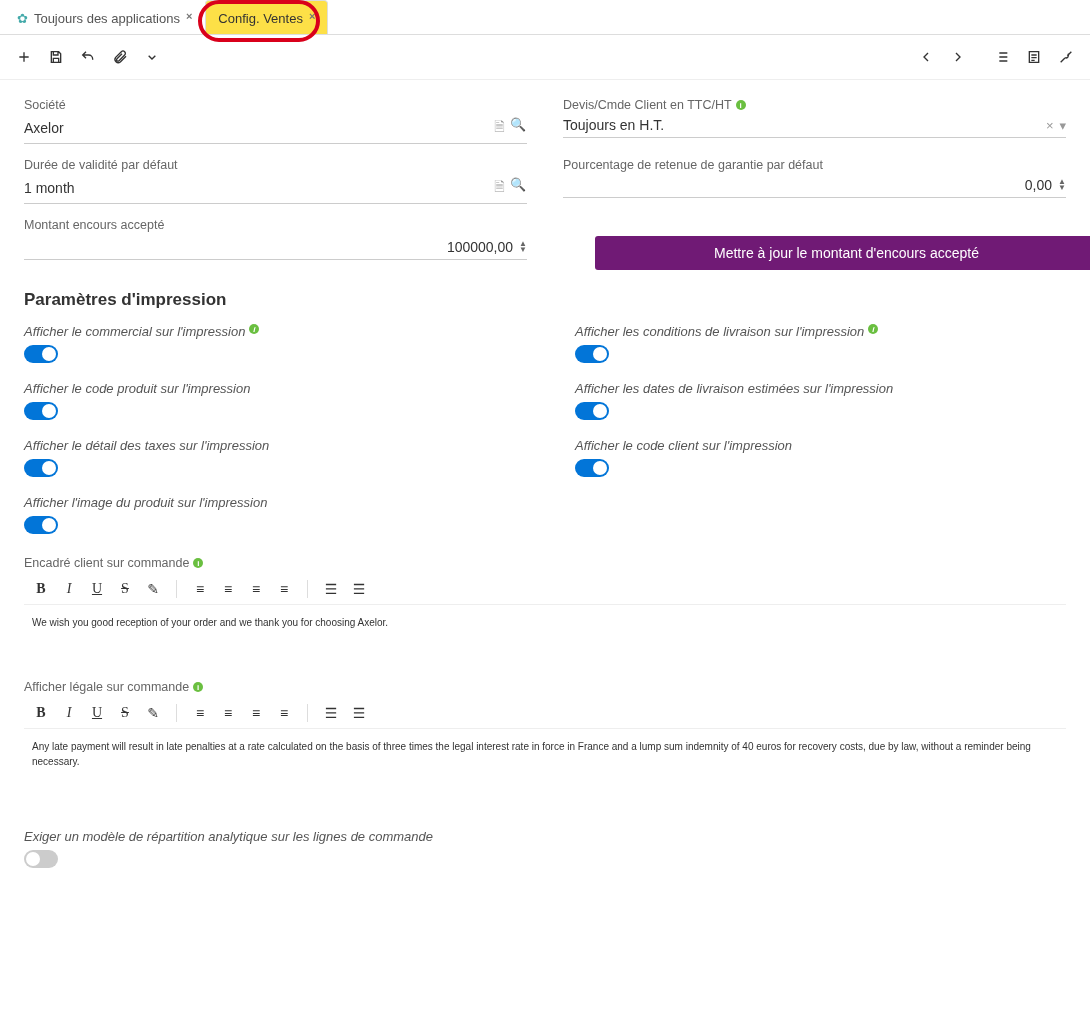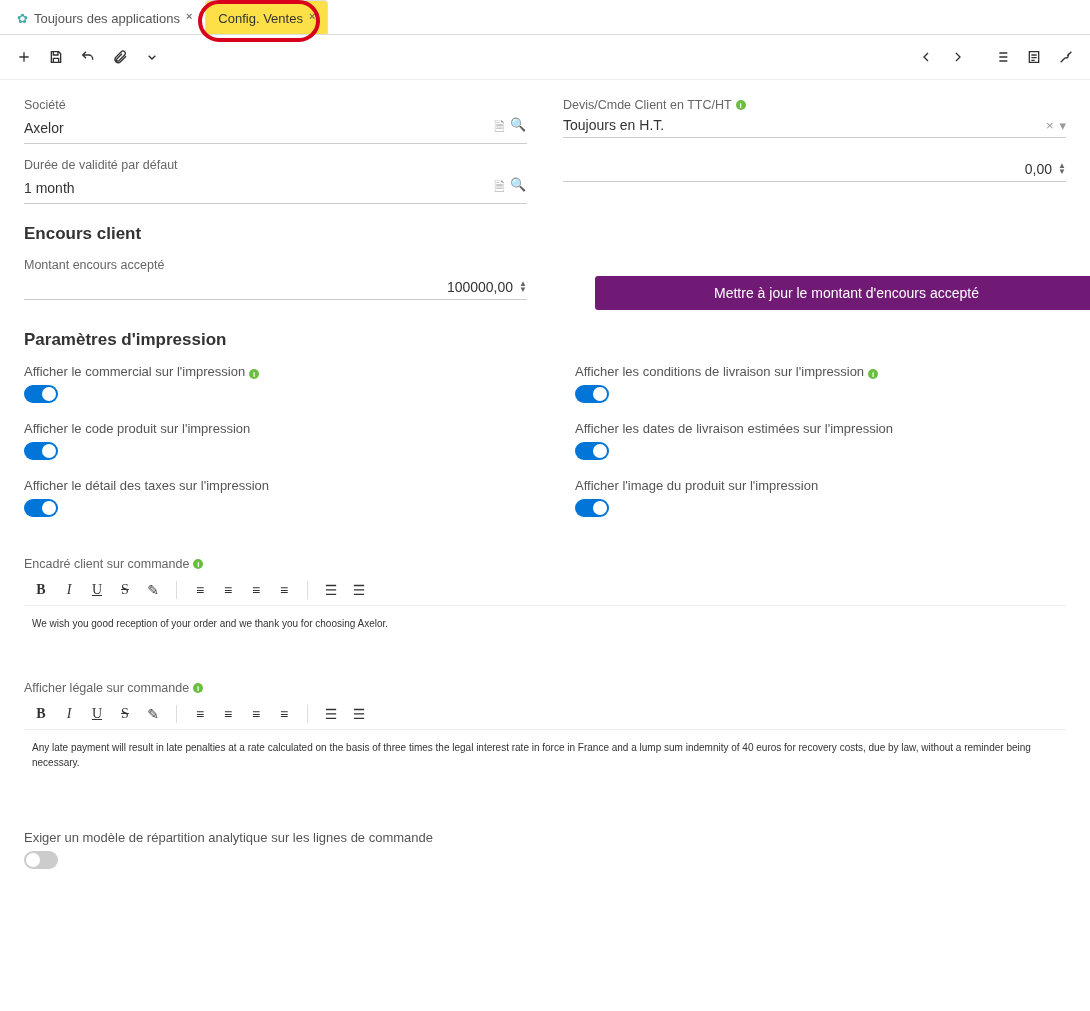--- a/index.html
+++ b/index.html
@@ -157,6 +157,7 @@
       </div>
     </div>
     <div class="col">
+      <div class="fld-label">Pourcentage de retenue de garantie par défaut</div>
       <div class="fld-input">
         <span class="val numfield">0,00</span>
         <span class="stepper">▲<br>▼</span>

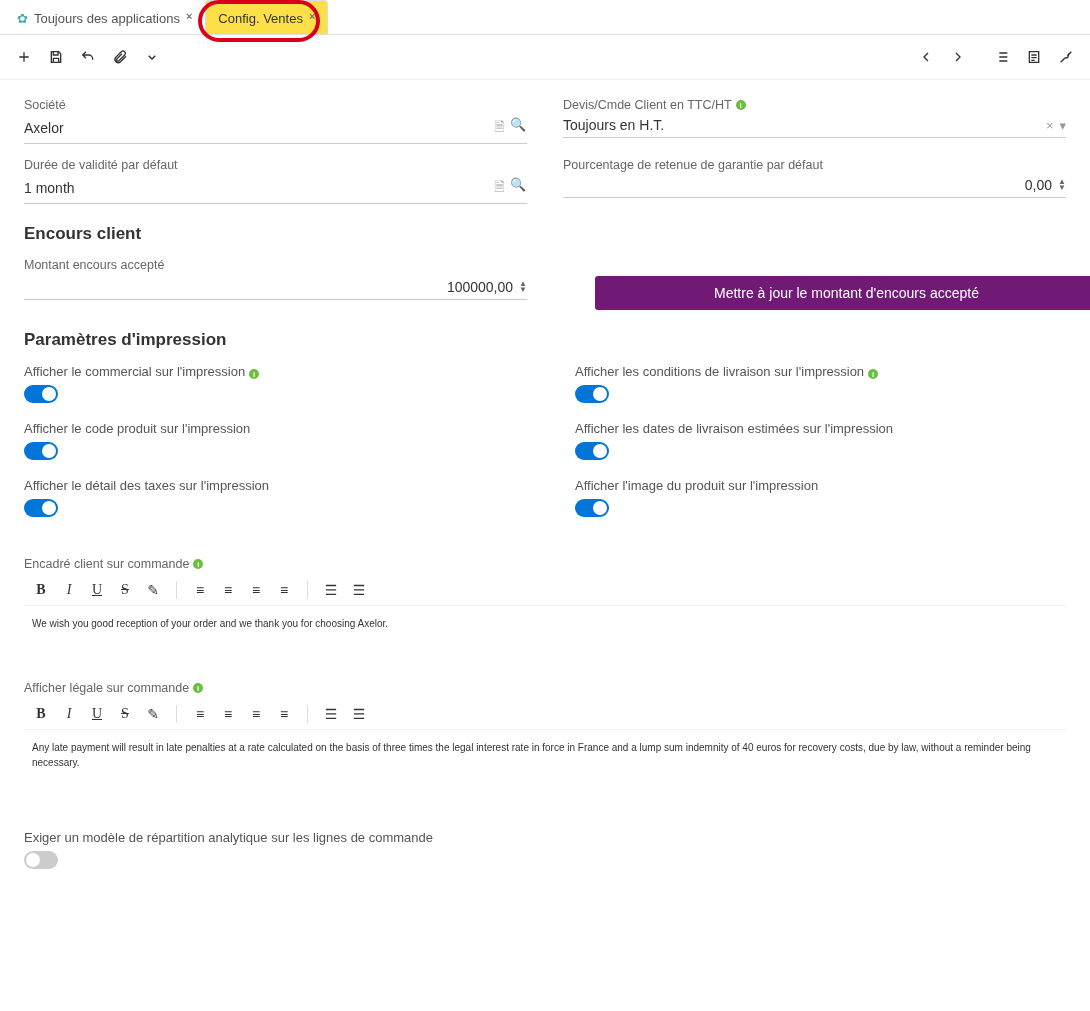--- a/index.html
+++ b/index.html
@@ -165,7 +165,6 @@
     </div>
   </div>
 
-  <h3 class="section">Encours client</h3>
   <div class="fld-label">Montant encours accepté</div>
   <div class="row" style="margin-top:4px;">
     <div class="col">

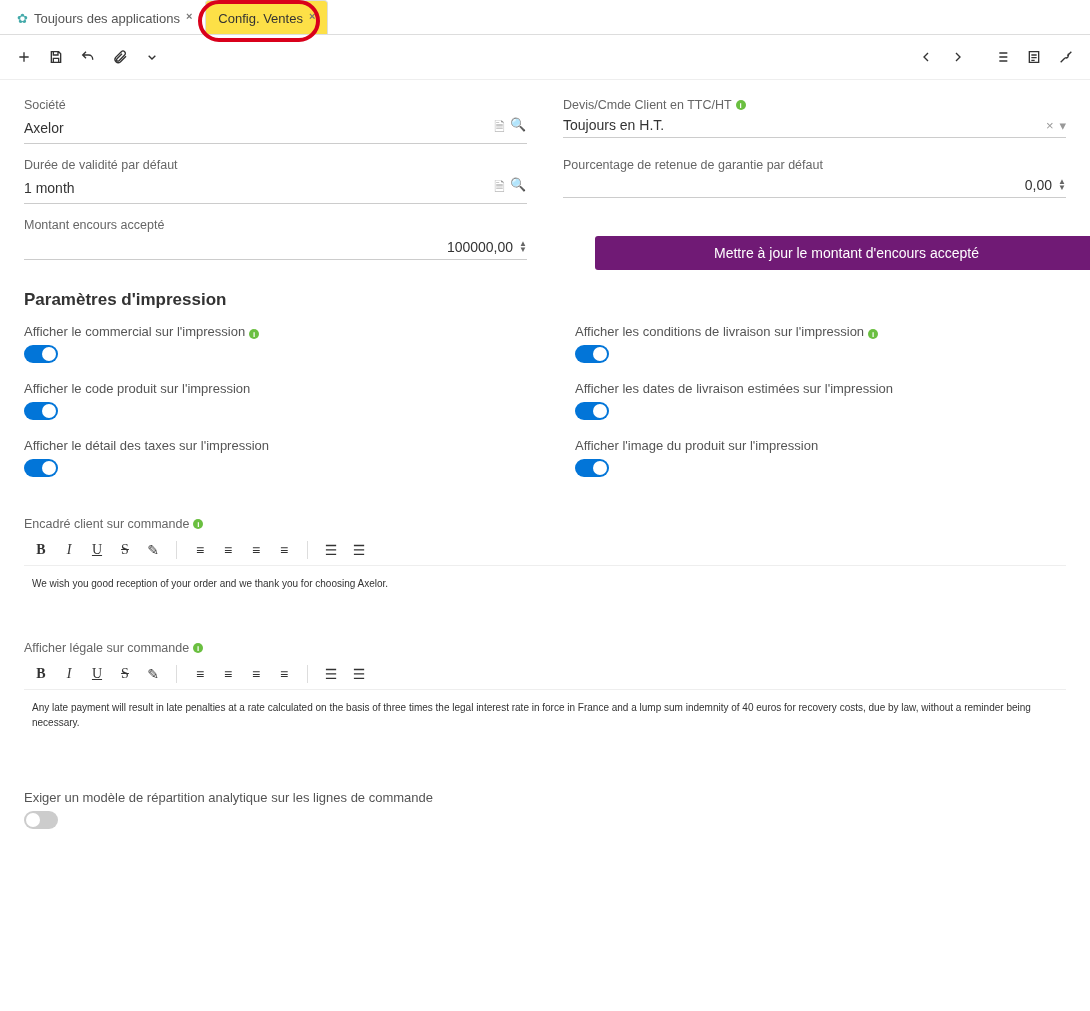--- a/index.html
+++ b/index.html
@@ -27,7 +27,7 @@
   h3.section { font-size:17px; font-weight:600; color:#333; margin-top:20px; margin-bottom:12px; padding-bottom:2px; }
   .btn-primary { background:#701a75; color:#fff; border:none; padding:9px 14px; font-size:14px; border-radius:3px; cursor:pointer; width:100%;margin-left:32px; }
   .half-grid { display:grid; grid-template-columns:1fr 1fr; column-gap:60px; row-gap:18px; margin-top:4px;}
-  .toggle-field .lbl { color:#555; font-size:13px; margin-bottom:6px; display:flex; align-items:flex-end; gap:4px;}
+  .toggle-field .lbl { color:#555; font-size:13px; margin-bottom:6px; display:flex; align-items:flex-start; gap:4px;font-style:italic;}
   .switch { width:34px; height:18px; border-radius:10px; background:#0275d8; position:relative; cursor:pointer; }
   .switch.off { background:#ccc; }
   .switch .knob { width:14px; height:14px; background:#fff; border-radius:50%; position:absolute; top:2px; right:2px; }

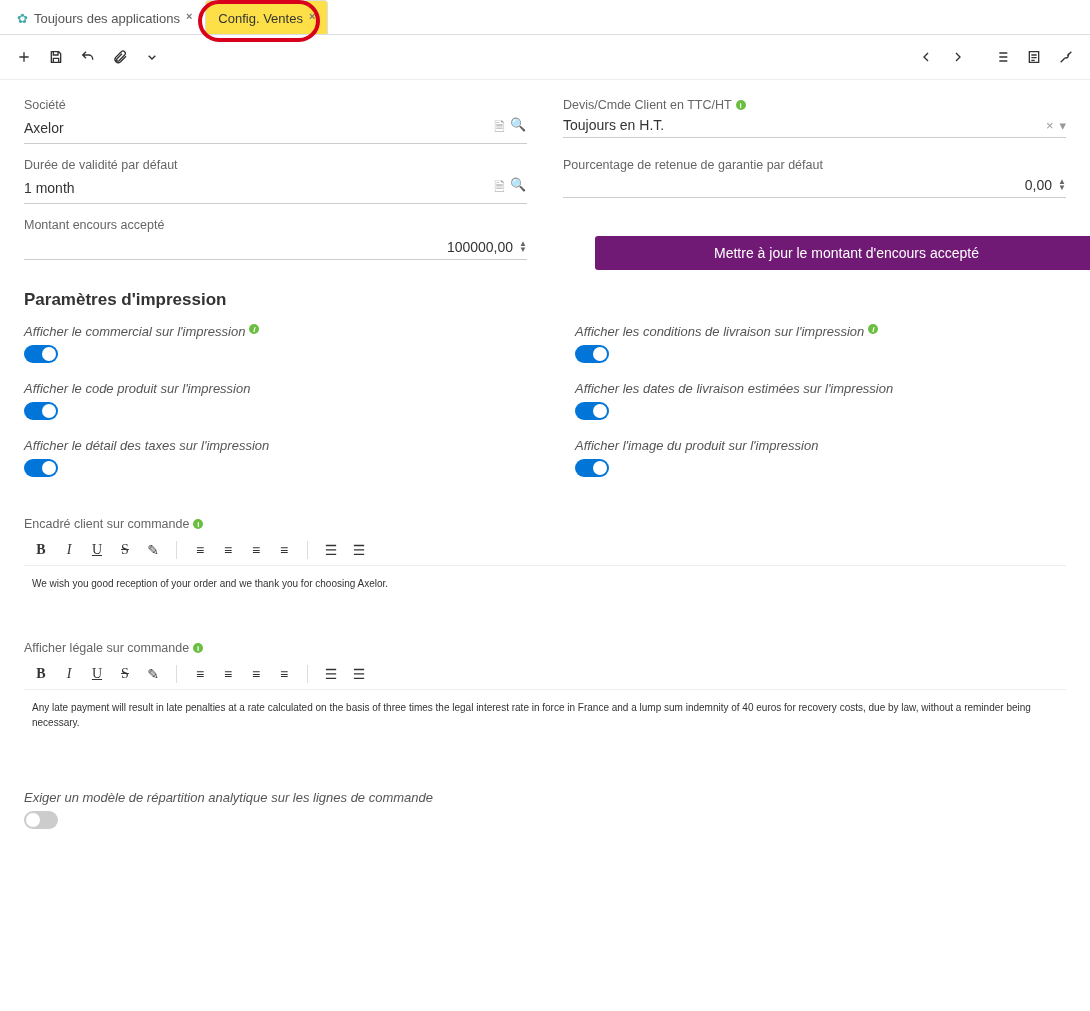--- a/index.html
+++ b/index.html
@@ -218,6 +218,12 @@
         </div>
     </div>
     <div class="toggle-field">
+      <div class="lbl">Afficher le code client sur l'impression</div>
+      <div class="switch">
+          <div class="knob"></div>
+        </div>
+    </div>
+    <div class="toggle-field">
       <div class="lbl">Afficher l'image du produit sur l'impression</div>
       <div class="switch">
           <div class="knob"></div>

